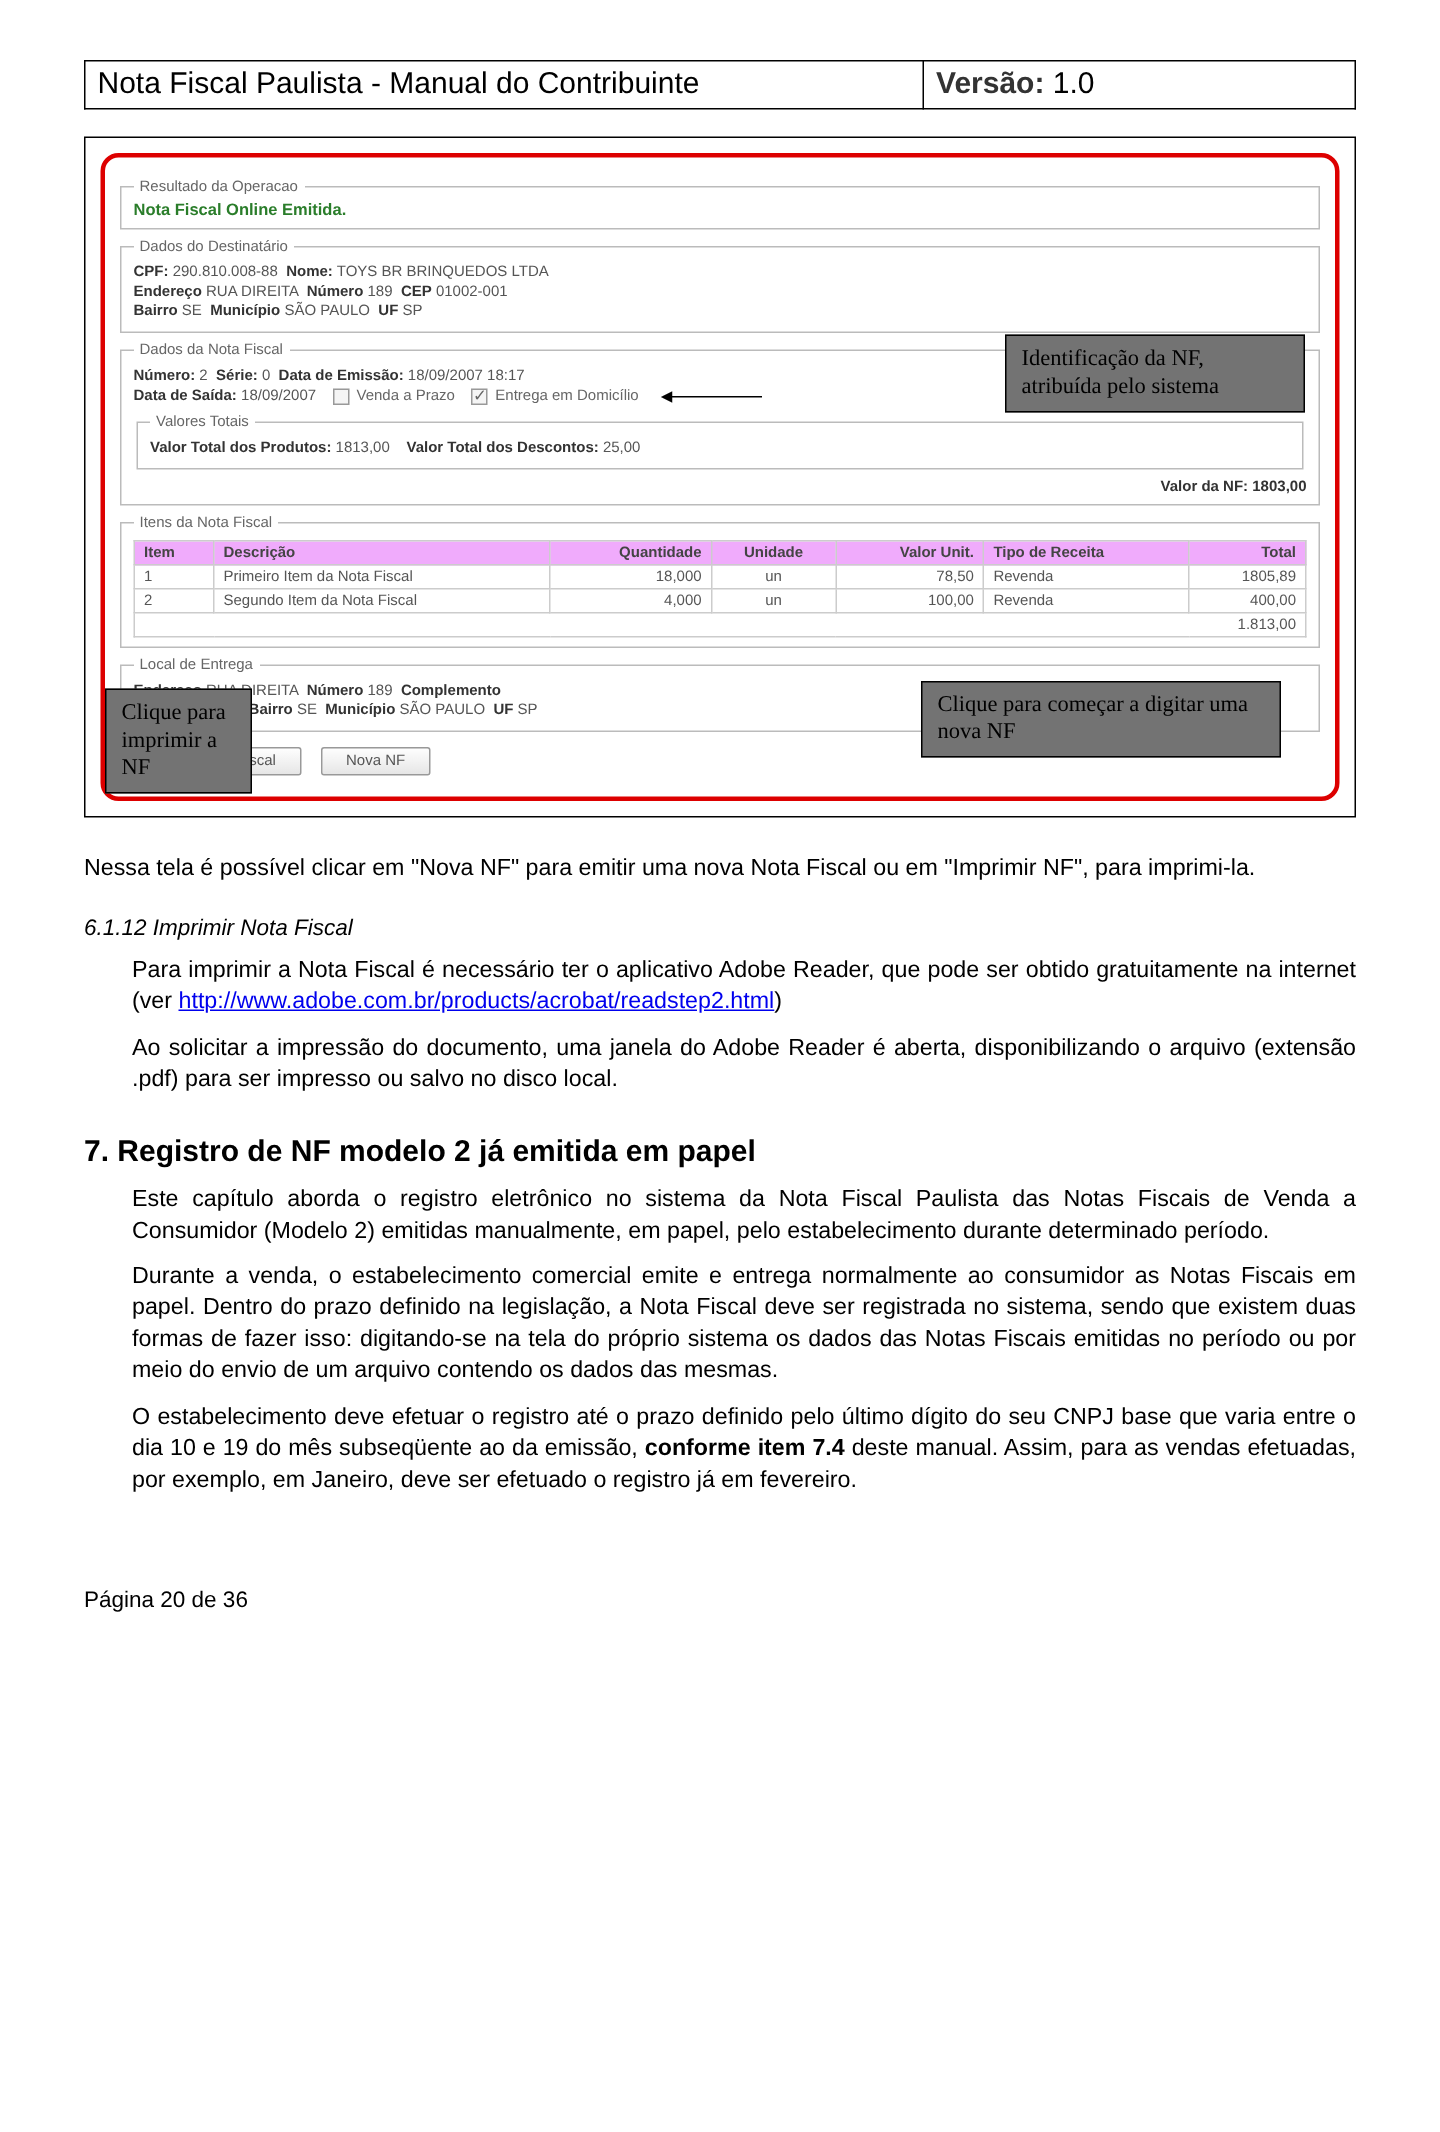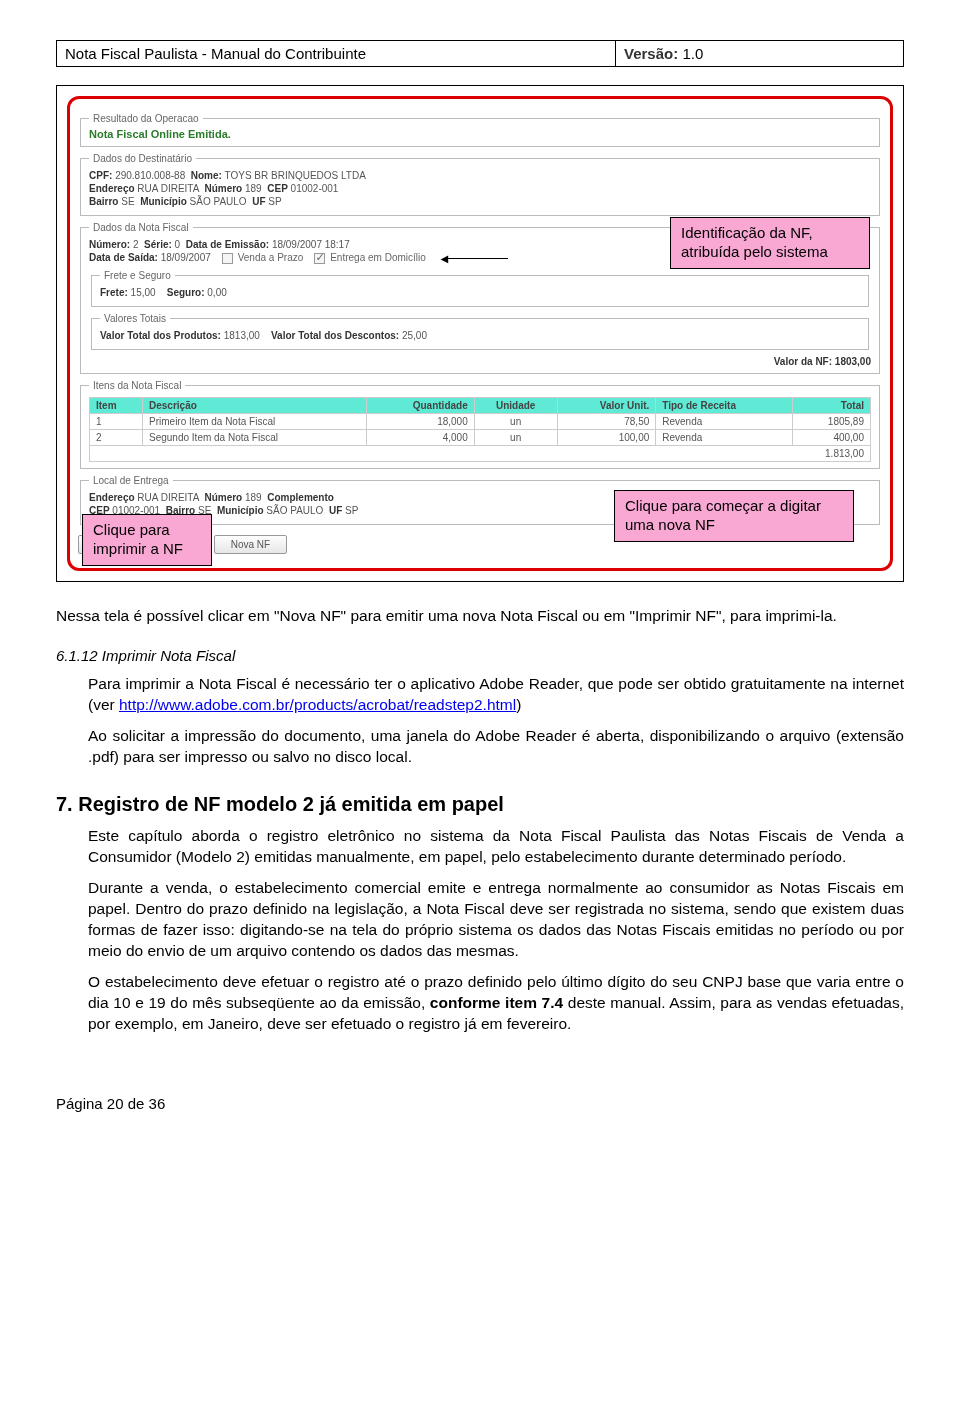--- a/index.html
+++ b/index.html
@@ -22,7 +22,7 @@
   .header-table td {
     border: 1px solid #000;
     padding: 4px 8px;
-    font-size: 15px;
+    font-size: 20px;
   }
   .header-left { width: 66%; }
   .header-right { width: 34%; }

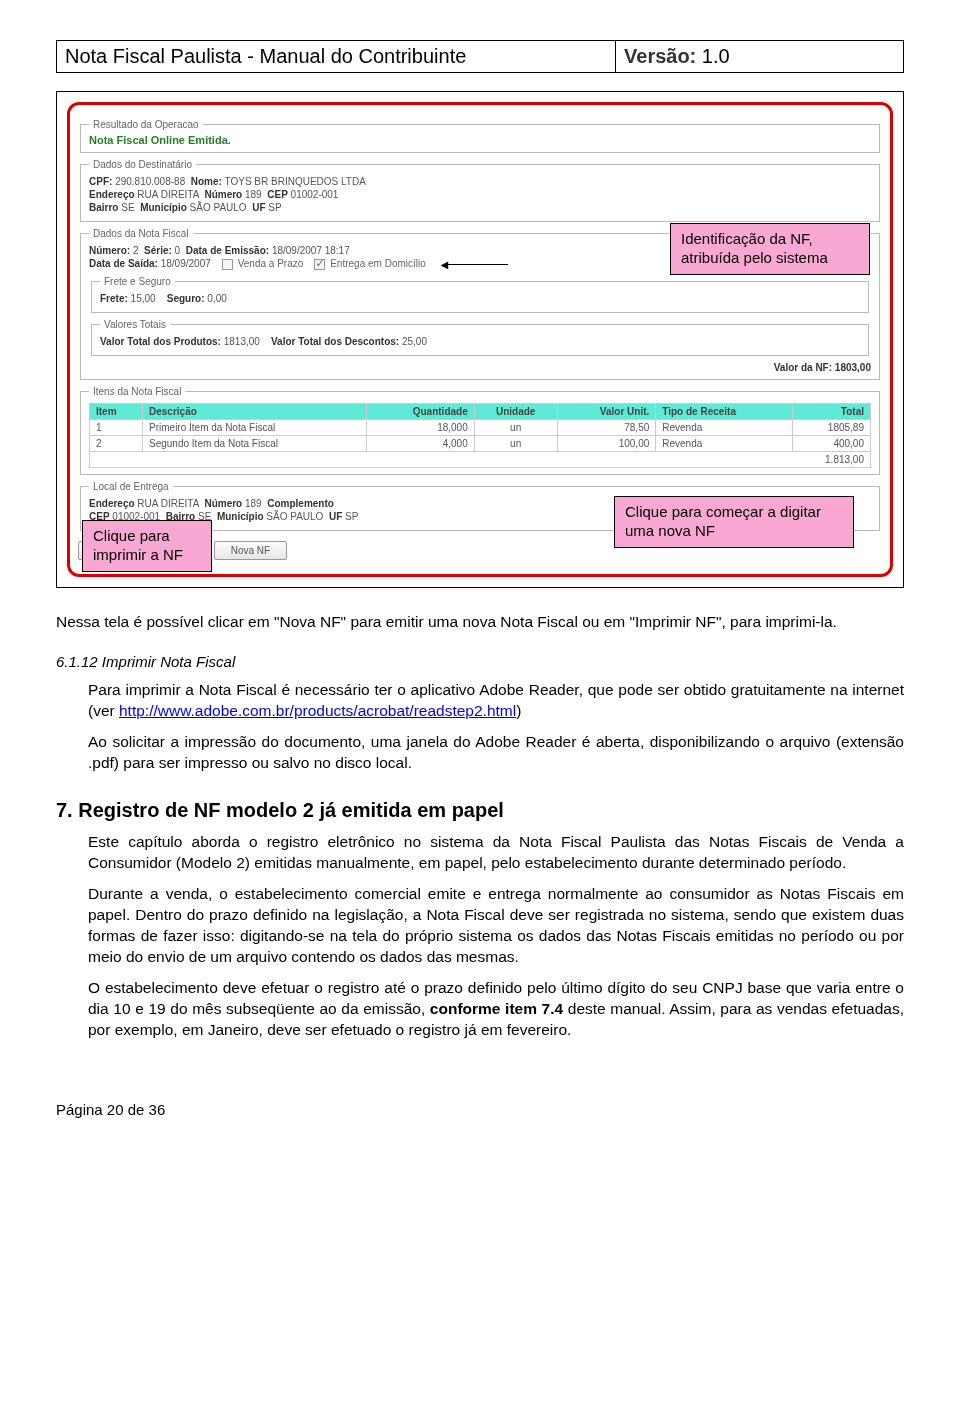--- a/index.html
+++ b/index.html
@@ -77,9 +77,9 @@
   .callout {
     position: absolute;
     border: 1px solid #000;
-    background: #f9a8d4;
+    background: #737373;
     padding: 6px 10px;
-    font-family: Liberation Sans, sans-serif;
+    font-family: Liberation Serif, serif;
     font-size: 15px;
     color: #000;
     line-height: 1.25;

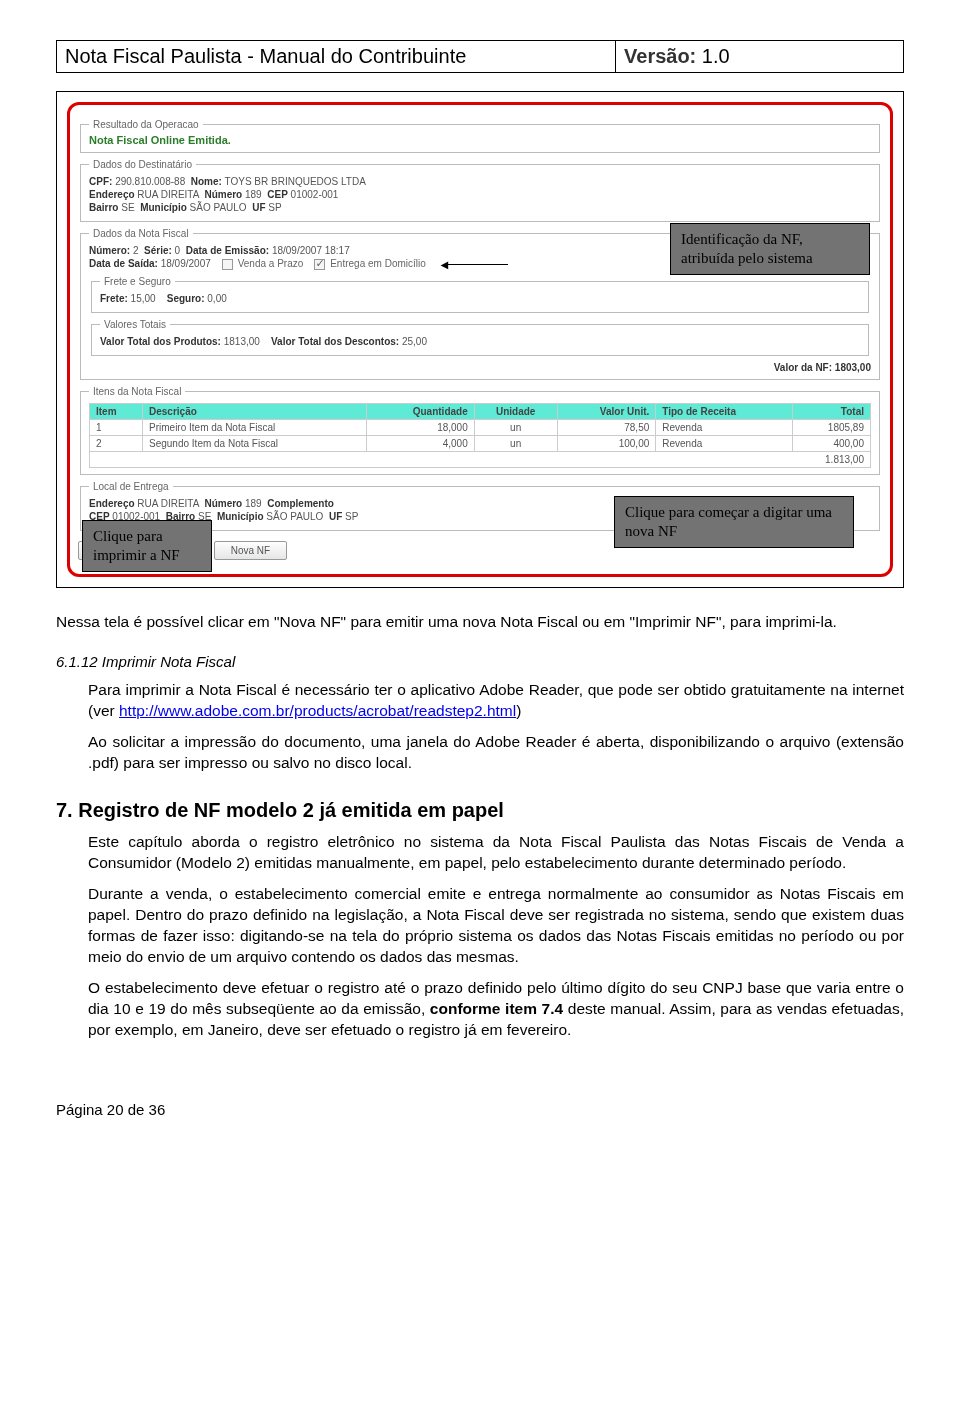--- a/index.html
+++ b/index.html
@@ -216,16 +216,6 @@
           <span class="arrow-left"></span><span class="arrow-line"></span>
         </div>
 
-        <fieldset class="sim">
-          <legend>Frete e Seguro</legend>
-          <div class="row">
-            <span class="bold">Frete:</span>
-            <span>15,00</span>
-            &nbsp;&nbsp;
-            <span class="bold">Seguro:</span>
-            <span>0,00</span>
-          </div>
-        </fieldset>
 
         <fieldset class="sim">
           <legend>Valores Totais</legend>

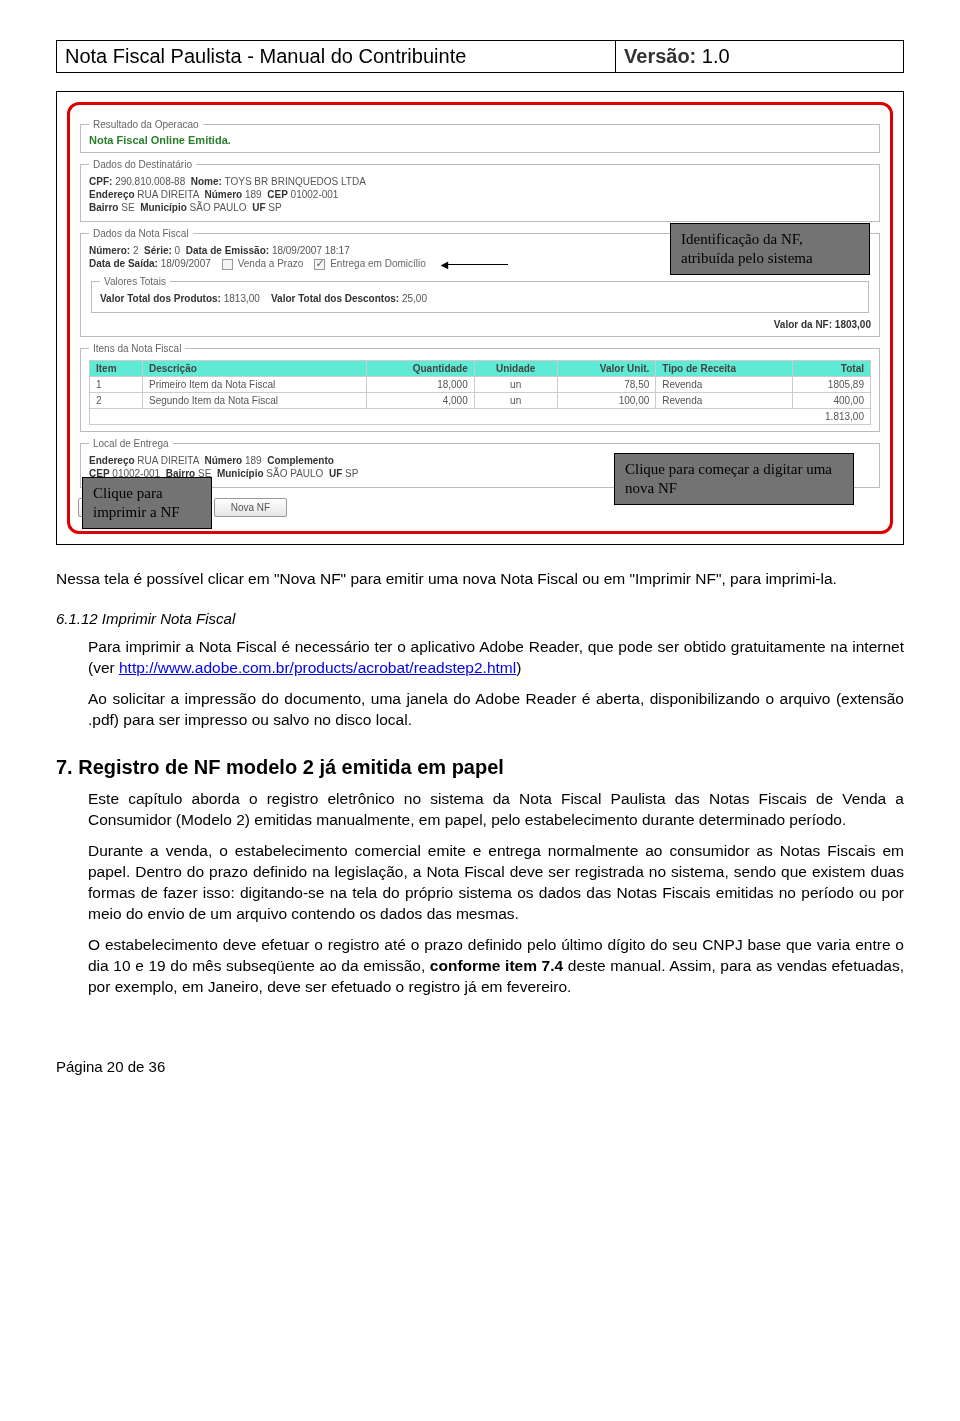--- a/index.html
+++ b/index.html
@@ -100,7 +100,7 @@
     text-align: left;
     color: #555;
   }
-  .items-table th { background: #5eead4; font-weight: bold; color: #444; }
+  .items-table th { background: #f0abfc; font-weight: bold; color: #444; }
   .items-table td.num, .items-table th.num { text-align: right; }
   .items-table td.ctr, .items-table th.ctr { text-align: center; }
   .total-row td { text-align: right; border-top: 1px solid #aaa; }

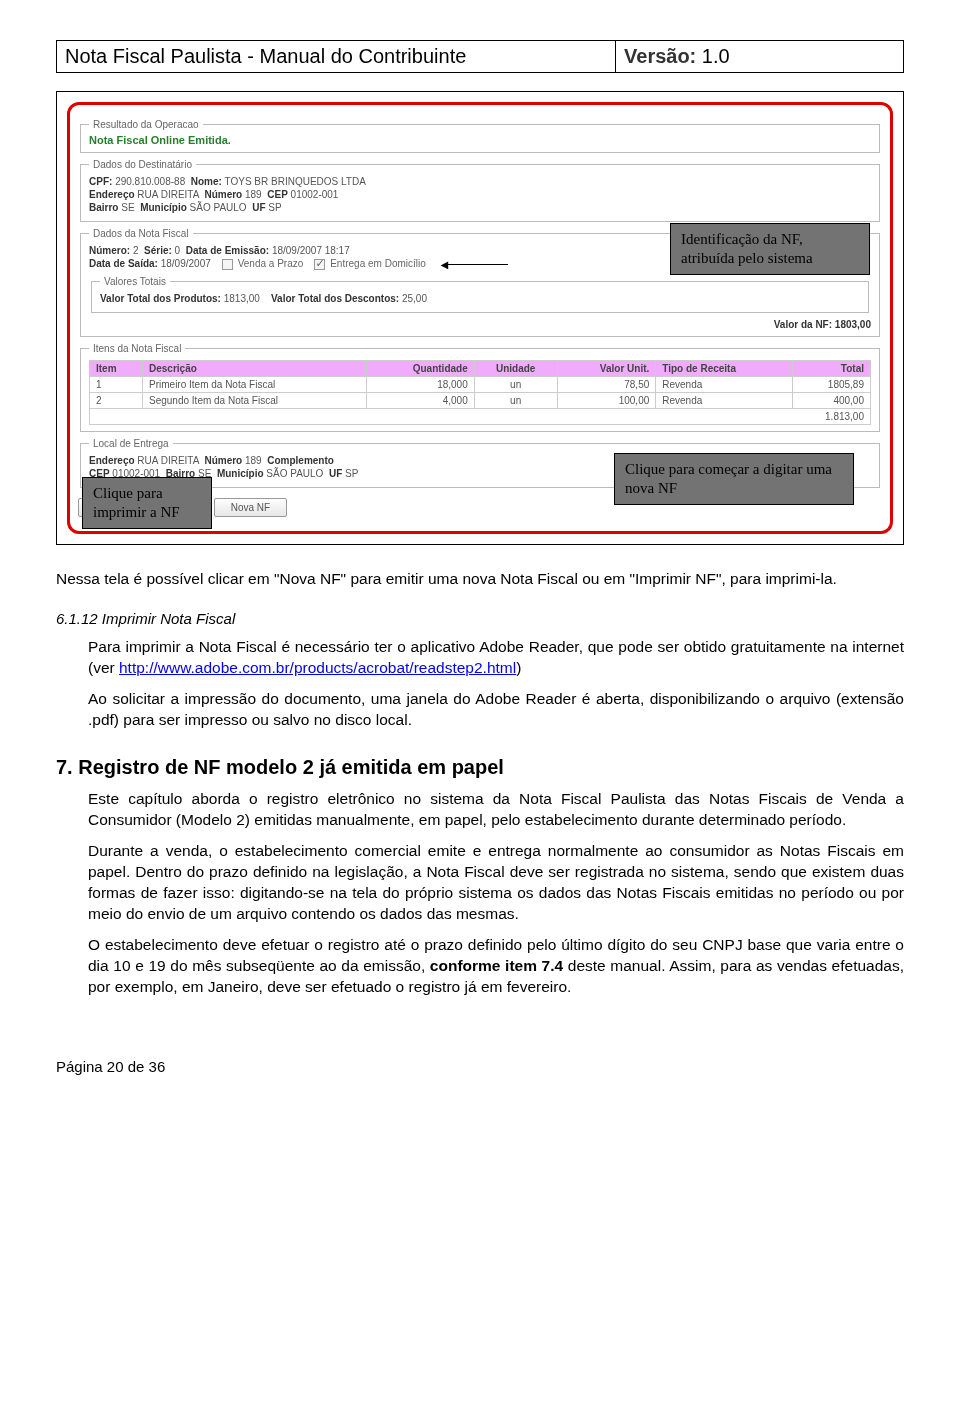--- a/index.html
+++ b/index.html
@@ -85,7 +85,7 @@
     line-height: 1.25;
   }
   .callout.id-nf { top: 118px; right: 20px; width: 200px; }
-  .callout.click-print { bottom: 2px; left: 12px; width: 130px; }
+  .callout.click-print { bottom: 2px; left: 0; width: 98px; }
   .callout.click-new { bottom: 26px; right: 36px; width: 240px; }
 
   .items-table {

